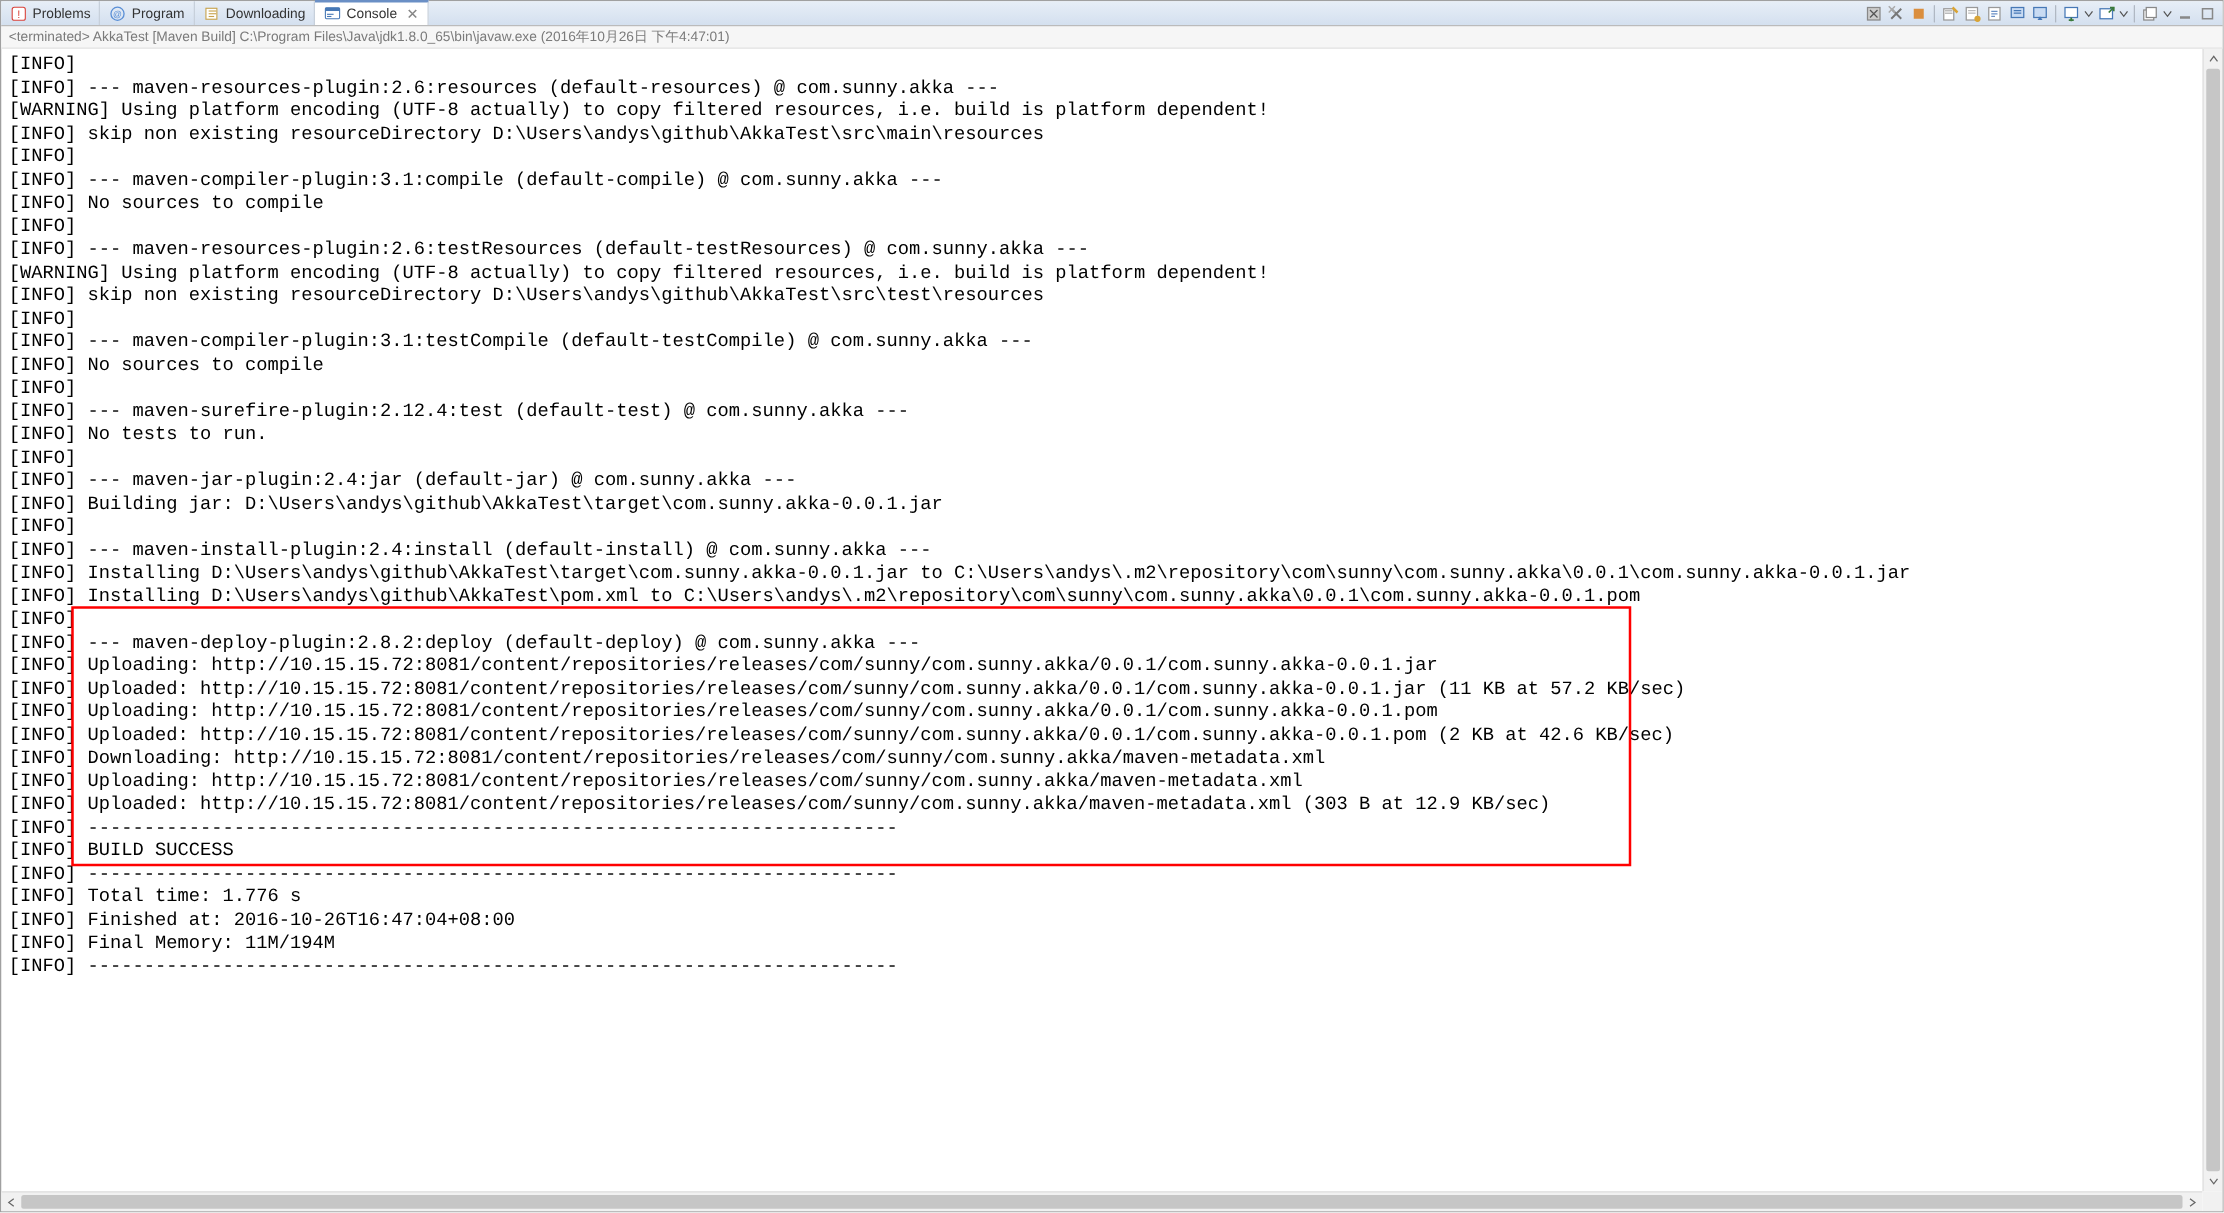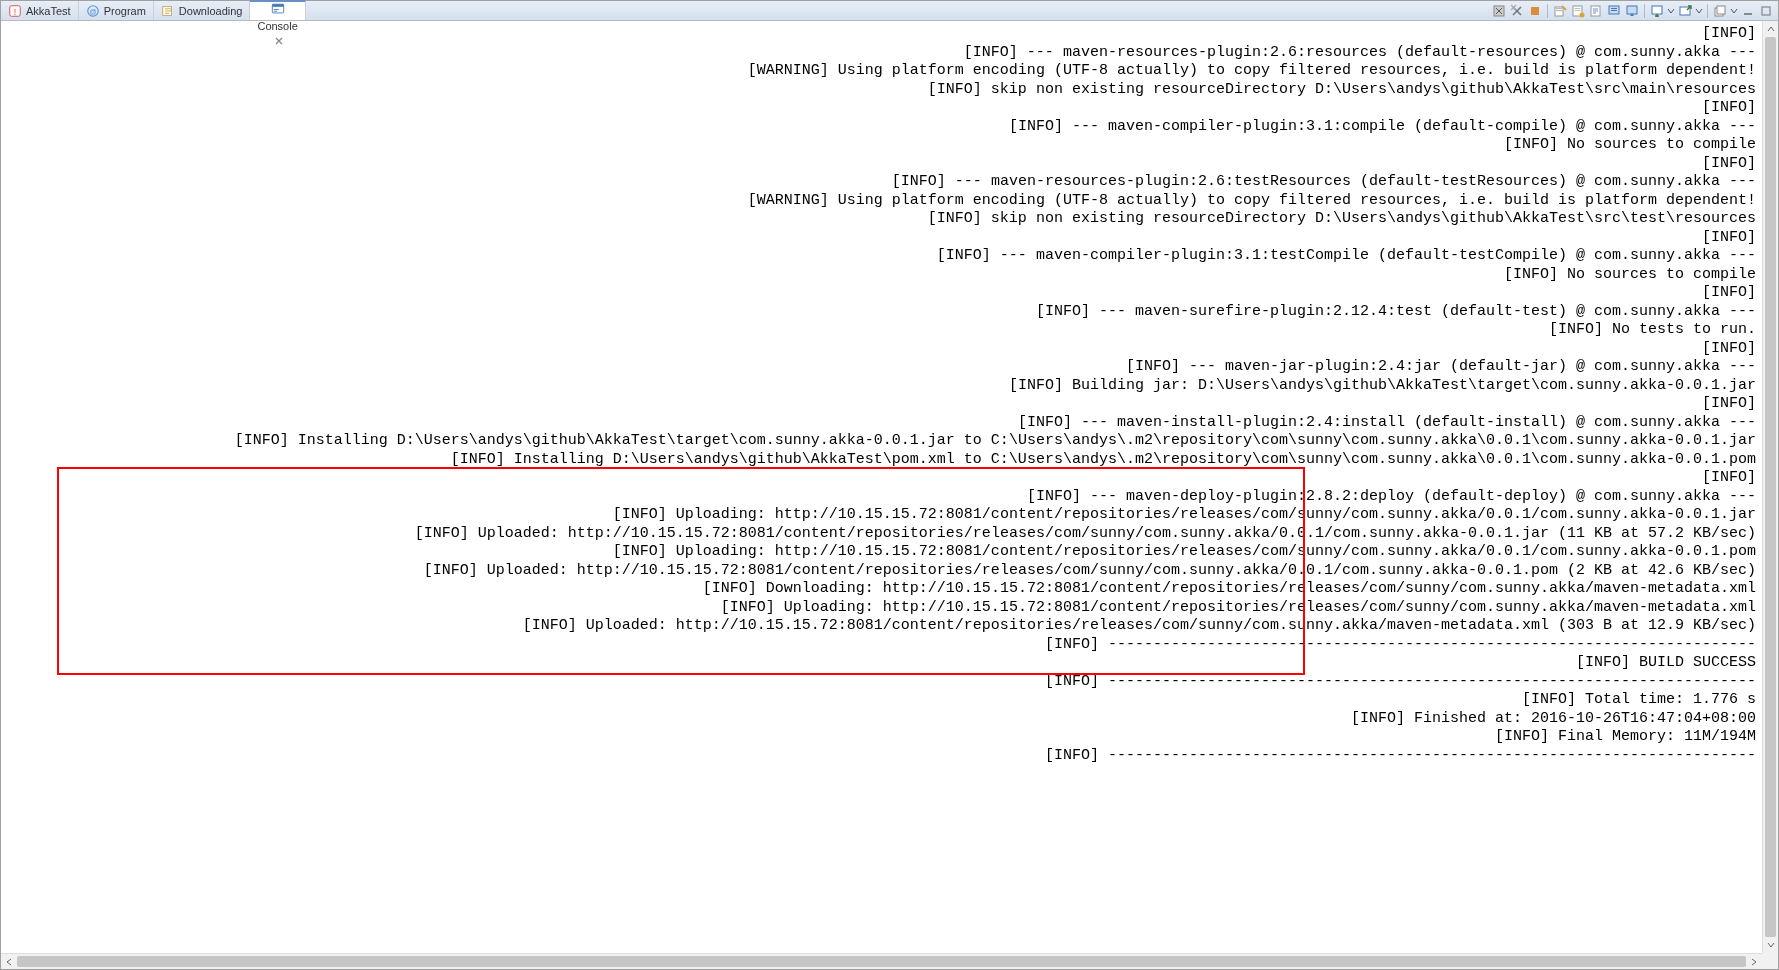--- a/index.html
+++ b/index.html
@@ -55,7 +55,7 @@
             <text x="8" y="12" font-size="10" text-anchor="middle" fill="#d9423a">!</text>
           </svg>
       </span>
-      <span>AkkaTest</span>
+      <span>Problems</span>
     </div>
     <div class="tab">
       <span class="ico">

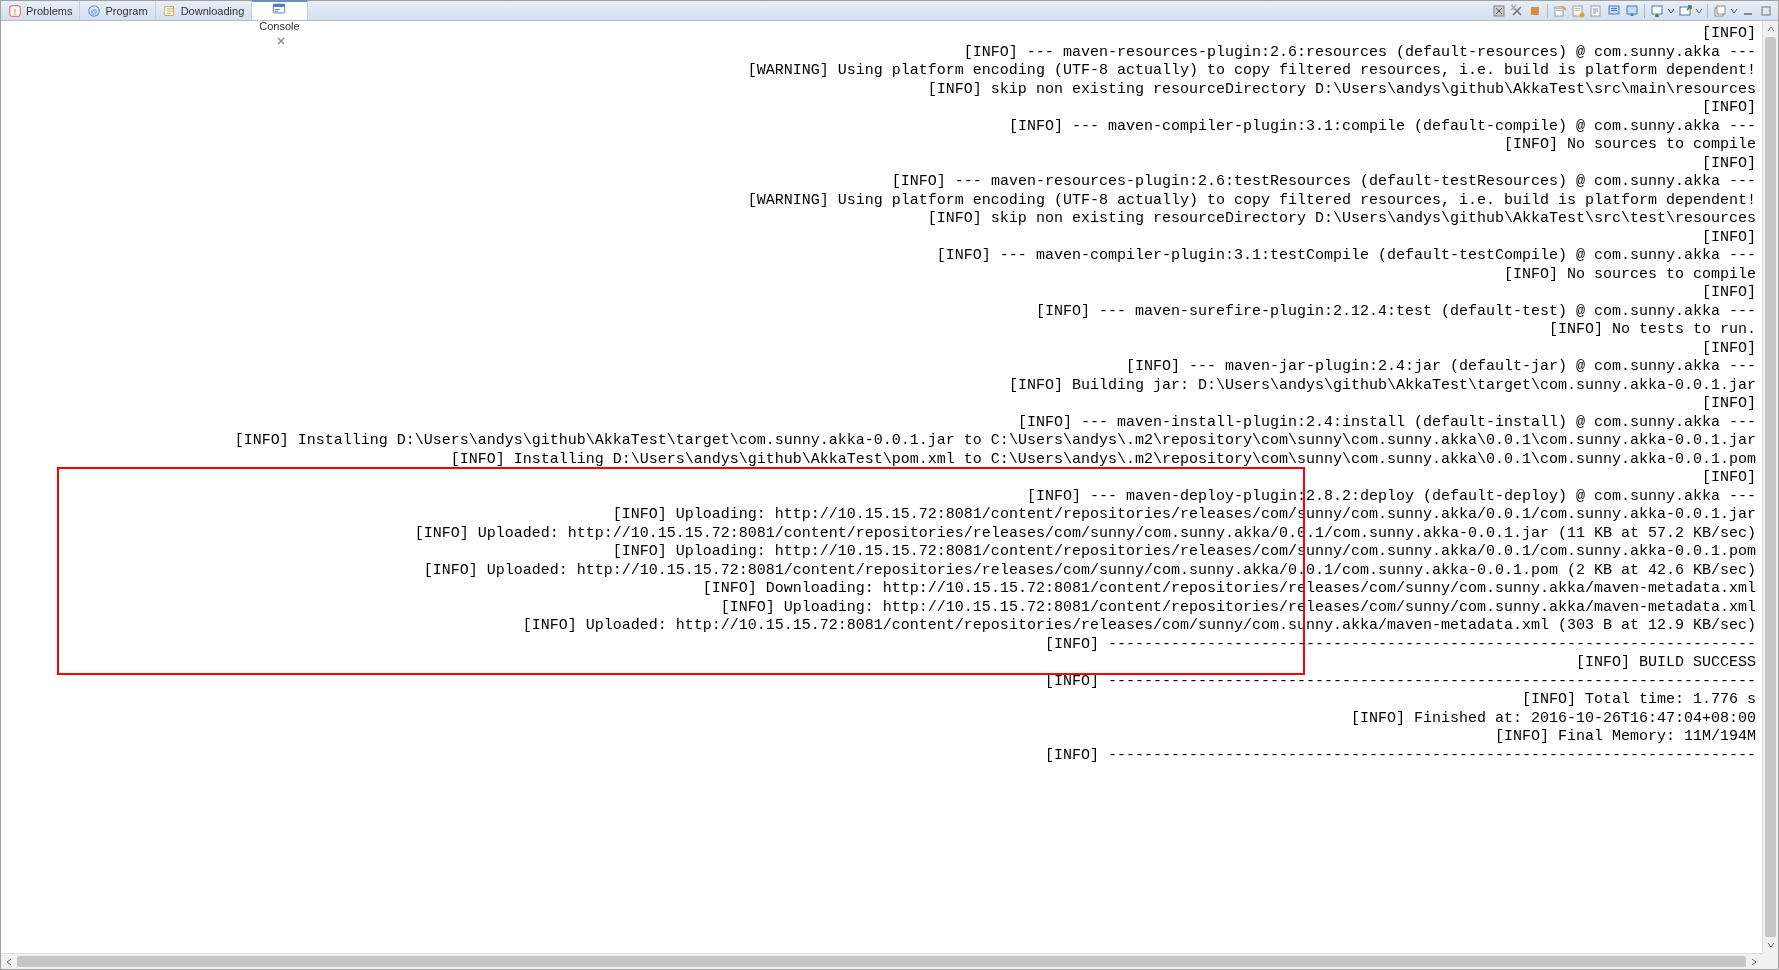--- a/index.html
+++ b/index.html
@@ -9,7 +9,7 @@
   
   .tabstrip { display: flex; align-items: stretch; height: 20px; background: linear-gradient(#e7eef7,#d4e0ef); border-bottom: 1px solid #bbb; position: relative; }
   .tab { display: flex; align-items: center; gap: 4px; padding: 0 7px; border-right: 1px solid #c7d0db; color: #333; cursor: pointer; }
-  .tab.active { background: #fff; border-top: 2px solid #6a8fc5; margin-top: -1px; flex-direction: column; }
+  .tab.active { background: #fff; border-top: 2px solid #6a8fc5; margin-top: -1px; }
   .tab .ico { width: 14px; height: 14px; display: inline-block; }
   .tab .close-ico { width: 10px; height: 10px; margin-left: 3px; color: #888; }
 

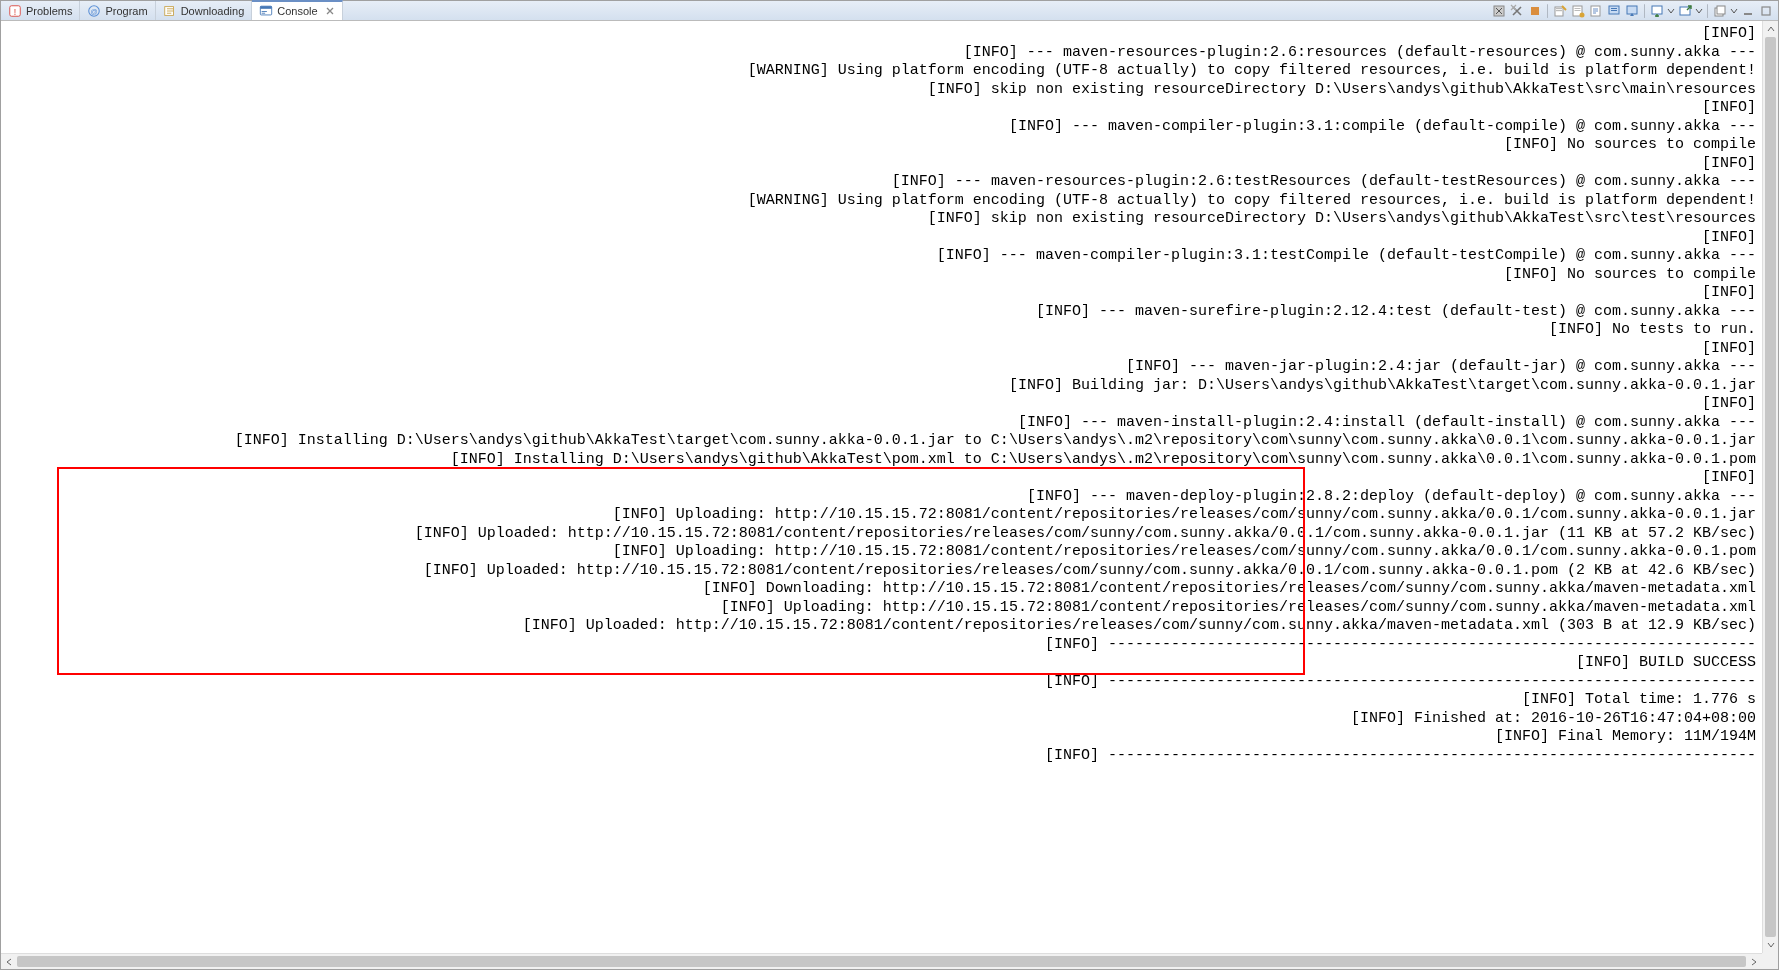--- a/index.html
+++ b/index.html
@@ -197,6 +197,9 @@
     </div>
   </div>
 
+  <div class="subheader">
+    <span>&lt;terminated&gt; AkkaTest [Maven Build] C:\Program Files\Java\jdk1.8.0_65\bin\javaw.exe (2016年10月26日 下午4:47:01)</span>
+  </div>
 
   <div class="console-wrapper">
     <div class="console" id="console"><div class="line">[INFO]</div><div class="line">[INFO] --- maven-resources-plugin:2.6:resources (default-resources) @ com.sunny.akka ---</div><div class="line">[WARNING] Using platform encoding (UTF-8 actually) to copy filtered resources, i.e. build is platform dependent!</div><div class="line">[INFO] skip non existing resourceDirectory D:\Users\andys\github\AkkaTest\src\main\resources</div><div class="line">[INFO]</div><div class="line">[INFO] --- maven-compiler-plugin:3.1:compile (default-compile) @ com.sunny.akka ---</div><div class="line">[INFO] No sources to compile</div><div class="line">[INFO]</div><div class="line">[INFO] --- maven-resources-plugin:2.6:testResources (default-testResources) @ com.sunny.akka ---</div><div class="line">[WARNING] Using platform encoding (UTF-8 actually) to copy filtered resources, i.e. build is platform dependent!</div><div class="line">[INFO] skip non existing resourceDirectory D:\Users\andys\github\AkkaTest\src\test\resources</div><div class="line">[INFO]</div><div class="line">[INFO] --- maven-compiler-plugin:3.1:testCompile (default-testCompile) @ com.sunny.akka ---</div><div class="line">[INFO] No sources to compile</div><div class="line">[INFO]</div><div class="line">[INFO] --- maven-surefire-plugin:2.12.4:test (default-test) @ com.sunny.akka ---</div><div class="line">[INFO] No tests to run.</div><div class="line">[INFO]</div><div class="line">[INFO] --- maven-jar-plugin:2.4:jar (default-jar) @ com.sunny.akka ---</div><div class="line">[INFO] Building jar: D:\Users\andys\github\AkkaTest\target\com.sunny.akka-0.0.1.jar</div><div class="line">[INFO]</div><div class="line">[INFO] --- maven-install-plugin:2.4:install (default-install) @ com.sunny.akka ---</div><div class="line">[INFO] Installing D:\Users\andys\github\AkkaTest\target\com.sunny.akka-0.0.1.jar to C:\Users\andys\.m2\repository\com\sunny\com.sunny.akka\0.0.1\com.sunny.akka-0.0.1.jar</div><div class="line">[INFO] Installing D:\Users\andys\github\AkkaTest\pom.xml to C:\Users\andys\.m2\repository\com\sunny\com.sunny.akka\0.0.1\com.sunny.akka-0.0.1.pom</div><div class="line">[INFO]</div><div class="line">[INFO] --- maven-deploy-plugin:2.8.2:deploy (default-deploy) @ com.sunny.akka ---</div><div class="line">[INFO] Uploading: http://10.15.15.72:8081/content/repositories/releases/com/sunny/com.sunny.akka/0.0.1/com.sunny.akka-0.0.1.jar</div><div class="line">[INFO] Uploaded: http://10.15.15.72:8081/content/repositories/releases/com/sunny/com.sunny.akka/0.0.1/com.sunny.akka-0.0.1.jar (11 KB at 57.2 KB/sec)</div><div class="line">[INFO] Uploading: http://10.15.15.72:8081/content/repositories/releases/com/sunny/com.sunny.akka/0.0.1/com.sunny.akka-0.0.1.pom</div><div class="line">[INFO] Uploaded: http://10.15.15.72:8081/content/repositories/releases/com/sunny/com.sunny.akka/0.0.1/com.sunny.akka-0.0.1.pom (2 KB at 42.6 KB/sec)</div><div class="line">[INFO] Downloading: http://10.15.15.72:8081/content/repositories/releases/com/sunny/com.sunny.akka/maven-metadata.xml</div><div class="line">[INFO] Uploading: http://10.15.15.72:8081/content/repositories/releases/com/sunny/com.sunny.akka/maven-metadata.xml</div><div class="line">[INFO] Uploaded: http://10.15.15.72:8081/content/repositories/releases/com/sunny/com.sunny.akka/maven-metadata.xml (303 B at 12.9 KB/sec)</div><div class="line">[INFO] ------------------------------------------------------------------------</div><div class="line">[INFO] BUILD SUCCESS</div><div class="line">[INFO] ------------------------------------------------------------------------</div><div class="line">[INFO] Total time: 1.776 s</div><div class="line">[INFO] Finished at: 2016-10-26T16:47:04+08:00</div><div class="line">[INFO] Final Memory: 11M/194M</div><div class="line">[INFO] ------------------------------------------------------------------------</div></div>

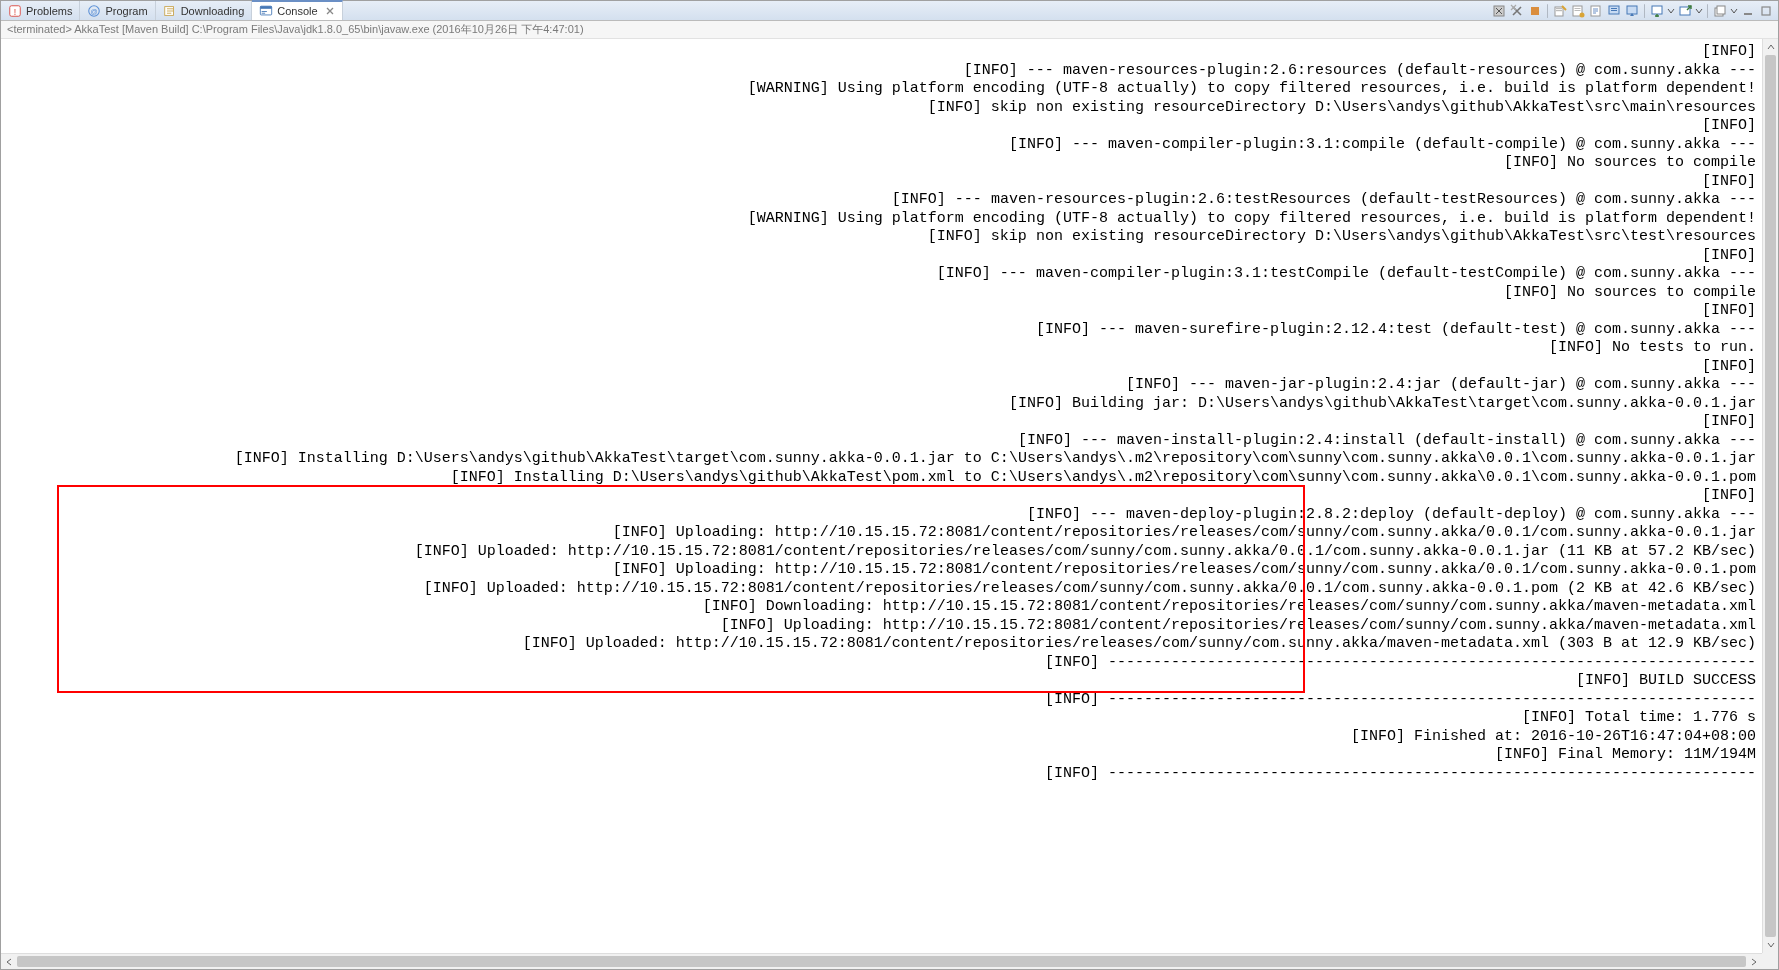--- a/index.html
+++ b/index.html
@@ -24,7 +24,7 @@
   .subheader { height: 18px; display: flex; align-items: center; padding: 0 6px; font-size: 11px; color: #7a7a7a; background: #f6f6f6; border-bottom: 1px solid #e2e2e2; }
 
   
-  .console-wrapper { flex: 1; position: relative; overflow: hidden; text-align: right; }
+  .console-wrapper { flex: 1; position: relative; overflow: hidden; }
   .console { position: absolute; inset: 0 16px 16px 0; overflow: hidden; padding: 4px 6px; font-family: Consolas, "Courier New", monospace; font-size: 15px; line-height: 18.5px; white-space: pre; color: #000; }
   .console .line {} 
 

